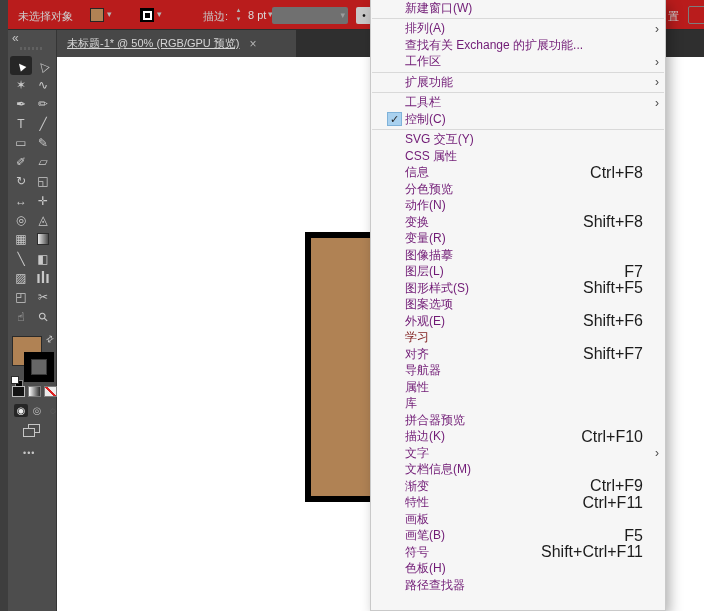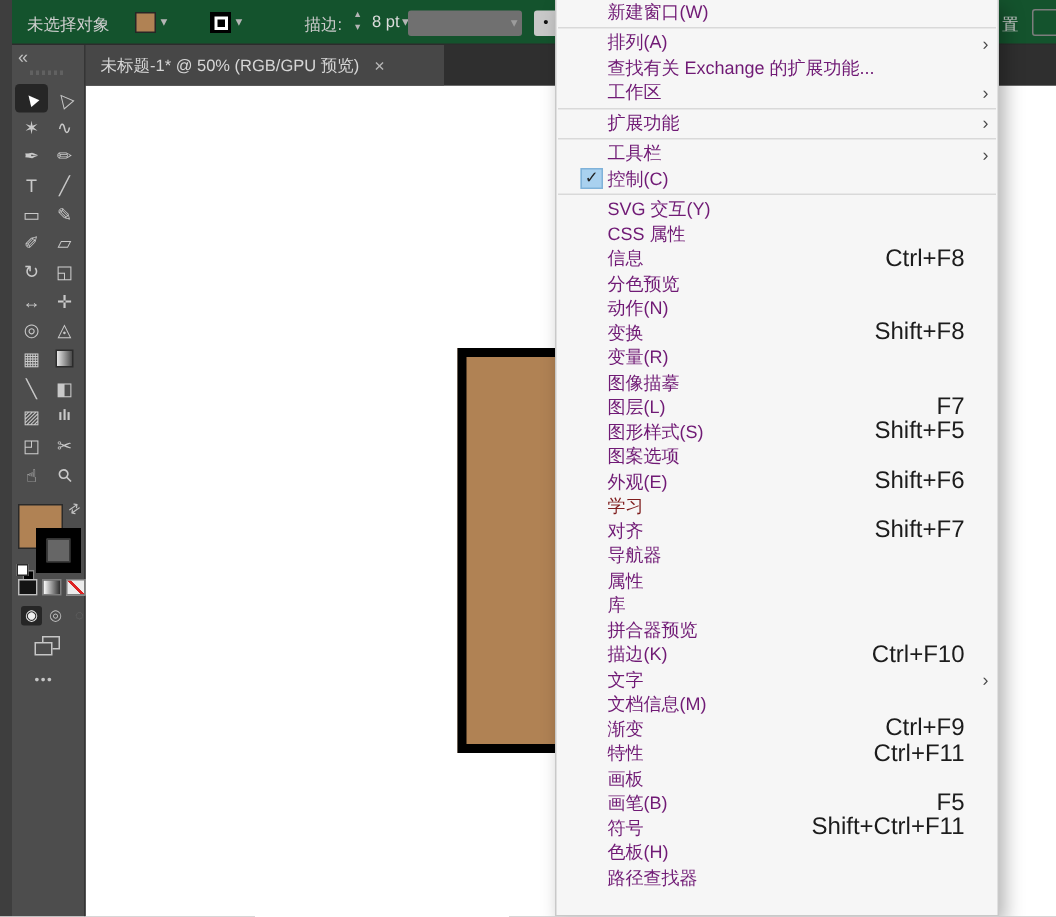--- a/index.html
+++ b/index.html
@@ -9,7 +9,7 @@
 
   
   .control-bar { position:absolute; left:0; top:0; width:704px; height:30px;
-    background:#14532d; border-bottom:1px solid #2c2c2c; z-index:3; }
+    background:#b91c1c; border-bottom:1px solid #2c2c2c; z-index:3; }
   .cb-status { position:absolute; left:18px; top:9px; font-size:11px; color:#cfcfcf; }
   .cb-fill { position:absolute; left:90px; top:8px; width:14px; height:14px;
     border:1px solid #262626; }

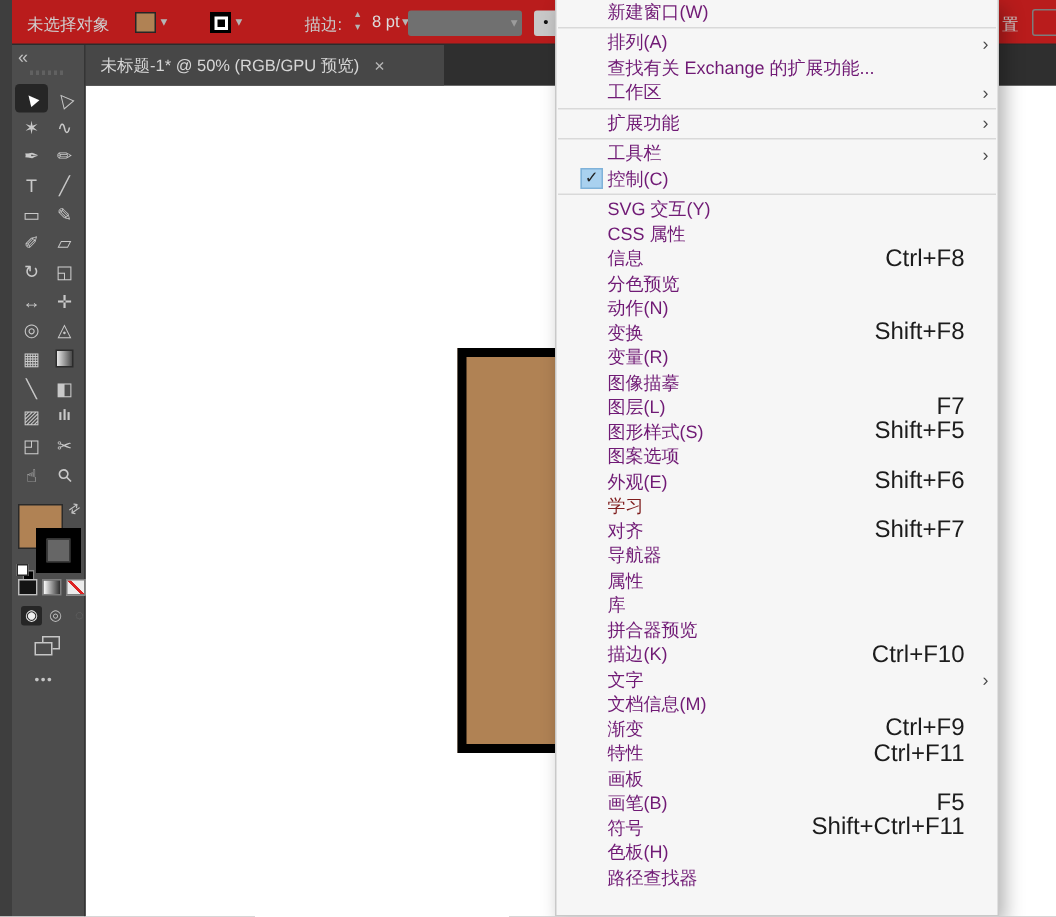--- a/index.html
+++ b/index.html
@@ -88,7 +88,7 @@
     background:#2f2f2f; z-index:2; }
   .doc-tab { position:absolute; left:0; top:0; width:239px; height:27px;
     background:#474747; display:flex; align-items:center; }
-  .doc-tab .title { margin-left:10px; font-size:11px; color:#d6d6d6; white-space:nowrap; }
+  .doc-tab .title { margin-left:10px; font-size:11px; color:#d6d6d6; white-space:nowrap;text-decoration:underline; }
   .doc-tab .close { margin-left:10px; font-size:12px; color:#b5b5b5; }
 
   

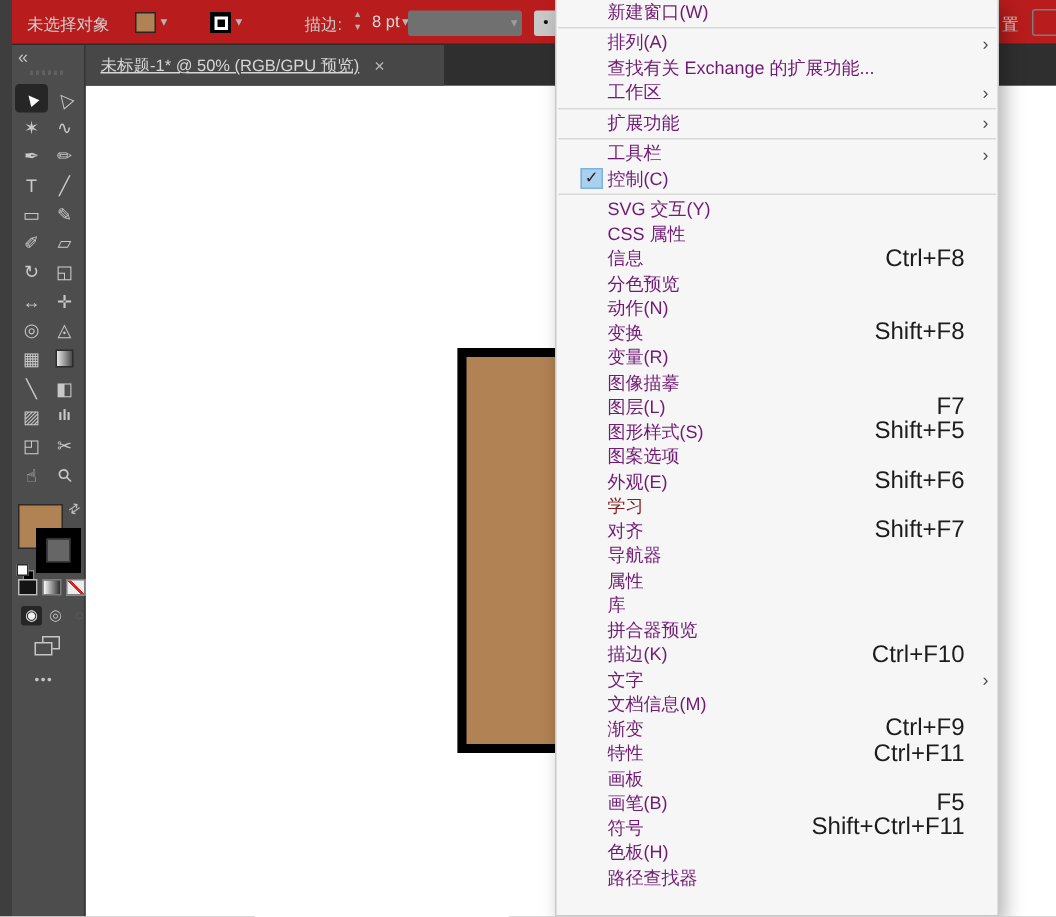--- a/index.html
+++ b/index.html
@@ -49,7 +49,7 @@
   [data-name="selection-tool-icon"],[data-name="direct-selection-tool-icon"]
     { display:inline-block; transform:rotate(-40deg); }
   [data-name="zoom-tool-icon"] { display:inline-block; transform:rotate(-45deg); }
-  [data-name="column-graph-tool-icon"] { font-size:10px; letter-spacing:0; font-weight:bold; }
+  [data-name="column-graph-tool-icon"] { font-size:16px; letter-spacing:0; font-weight:bold; }
   [data-name="gradient-tool-icon"] { width:12px; height:12px;
     background:linear-gradient(90deg,#e8e8e8,#4a4a4a); border:1px solid #2c2c2c; }
   .swatch-block { position:absolute; left:0; top:304px; width:49px; height:52px; }

